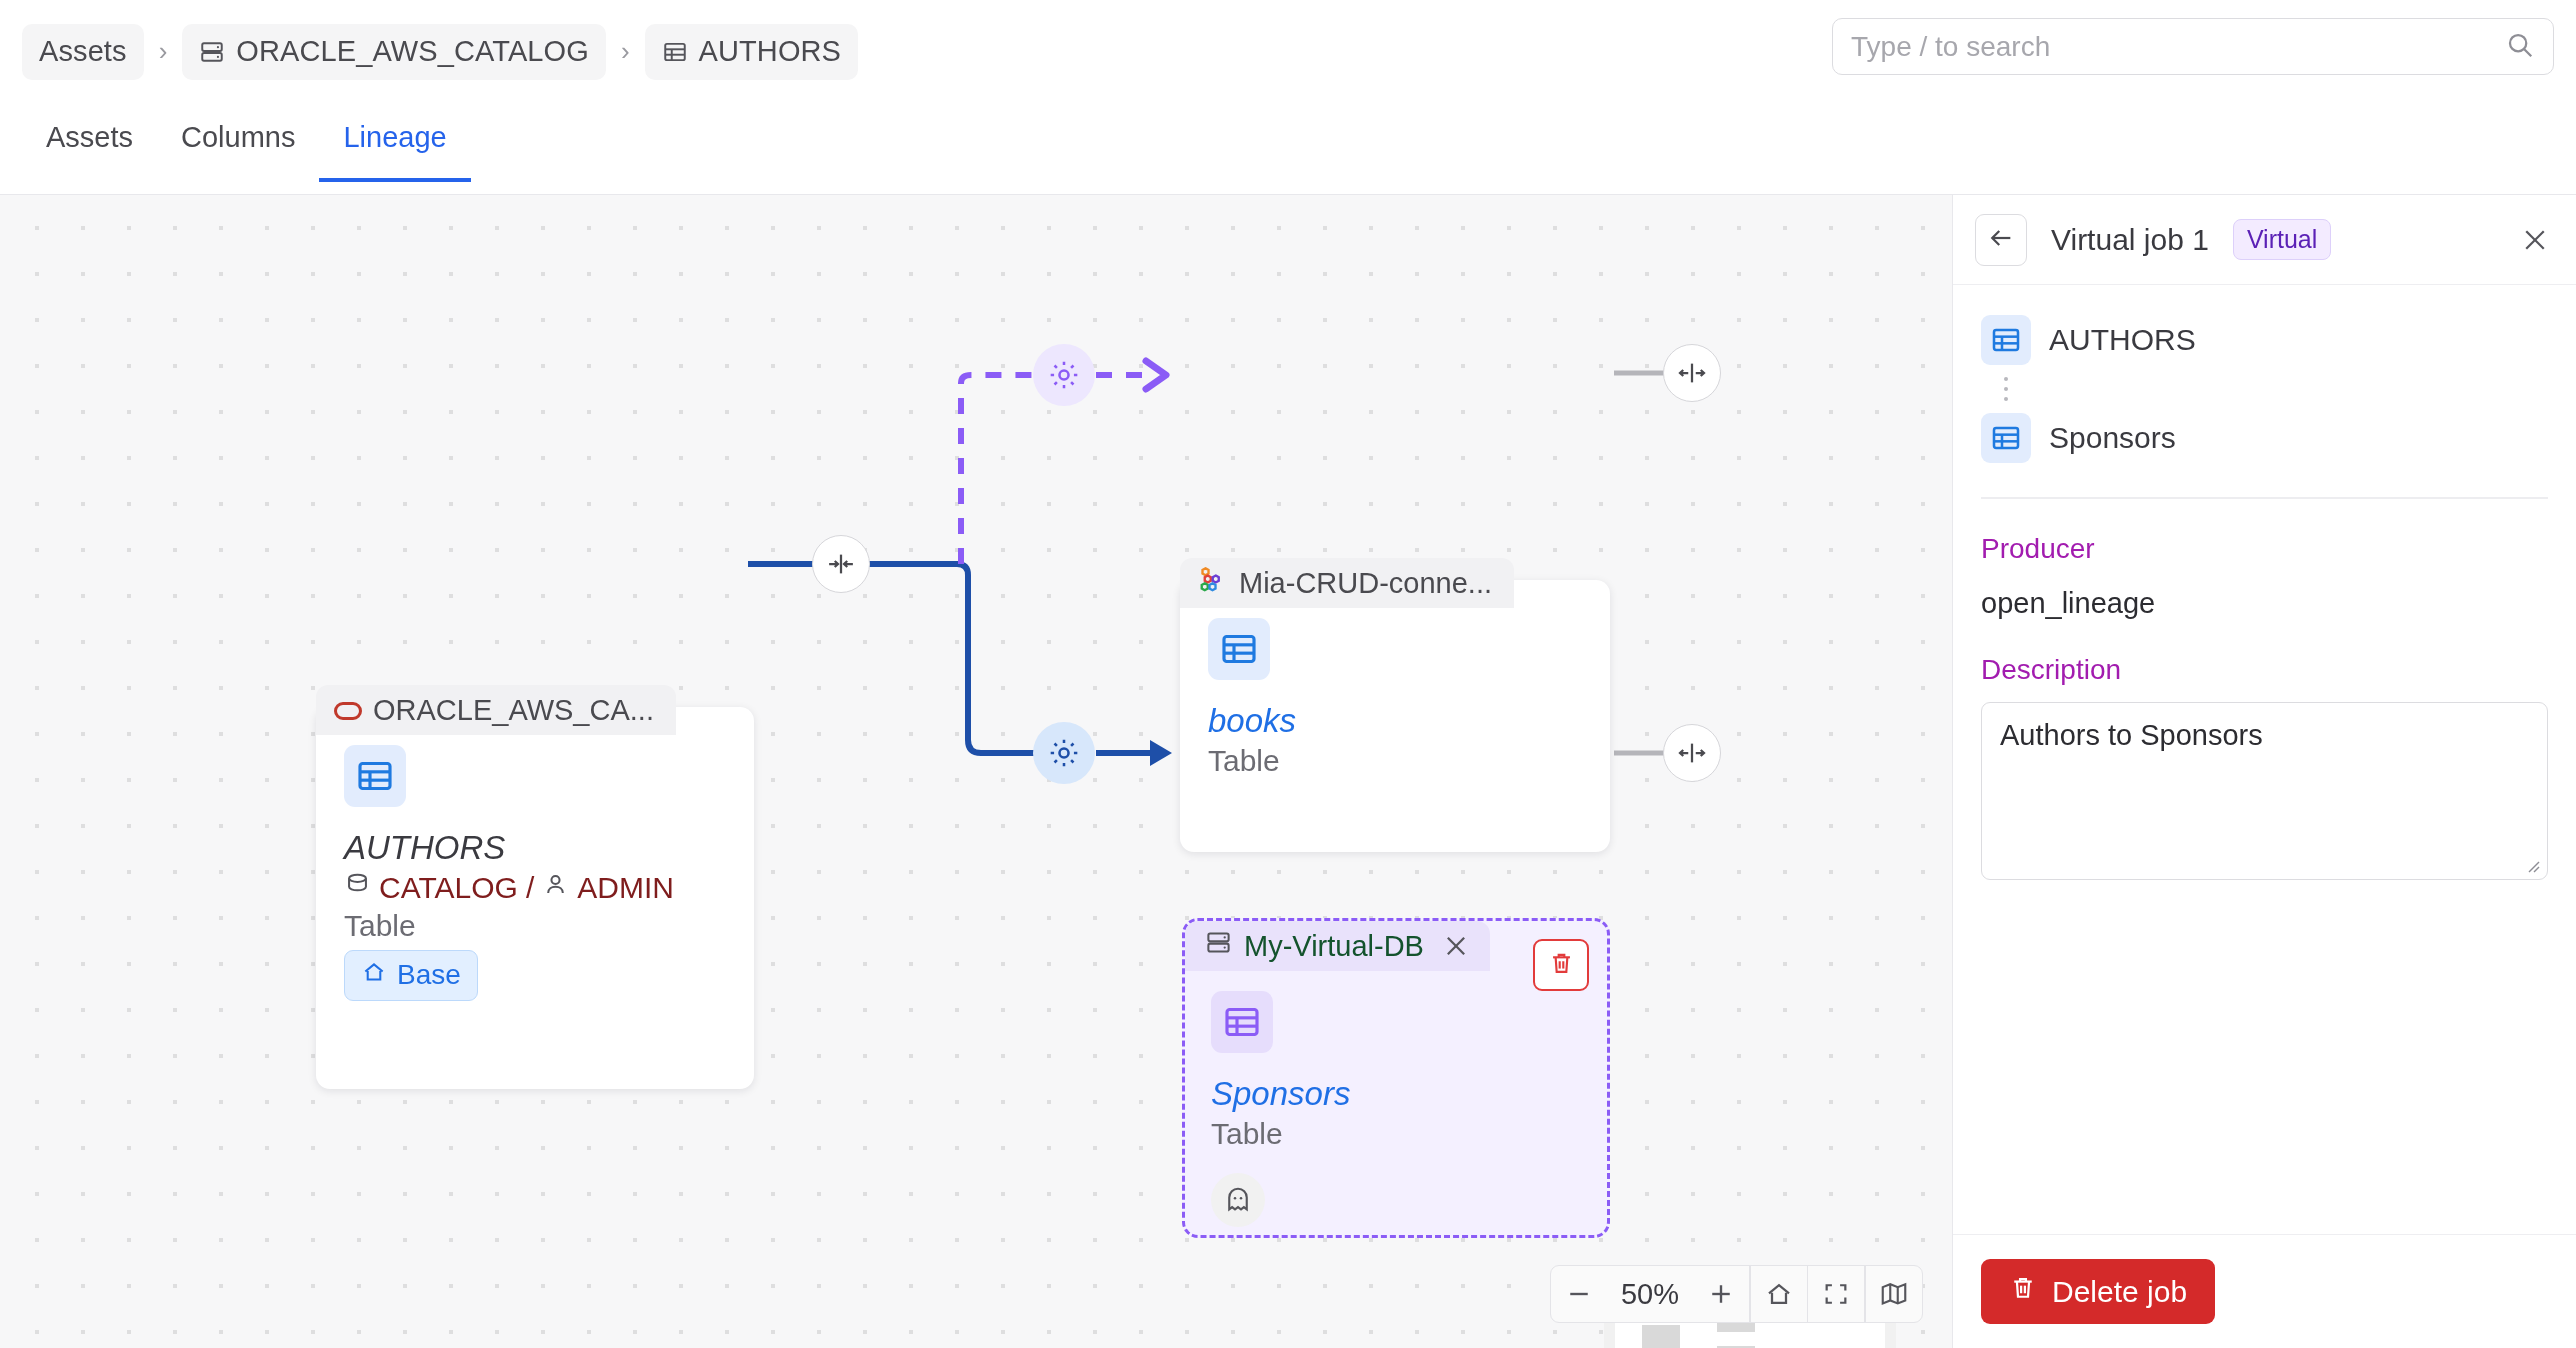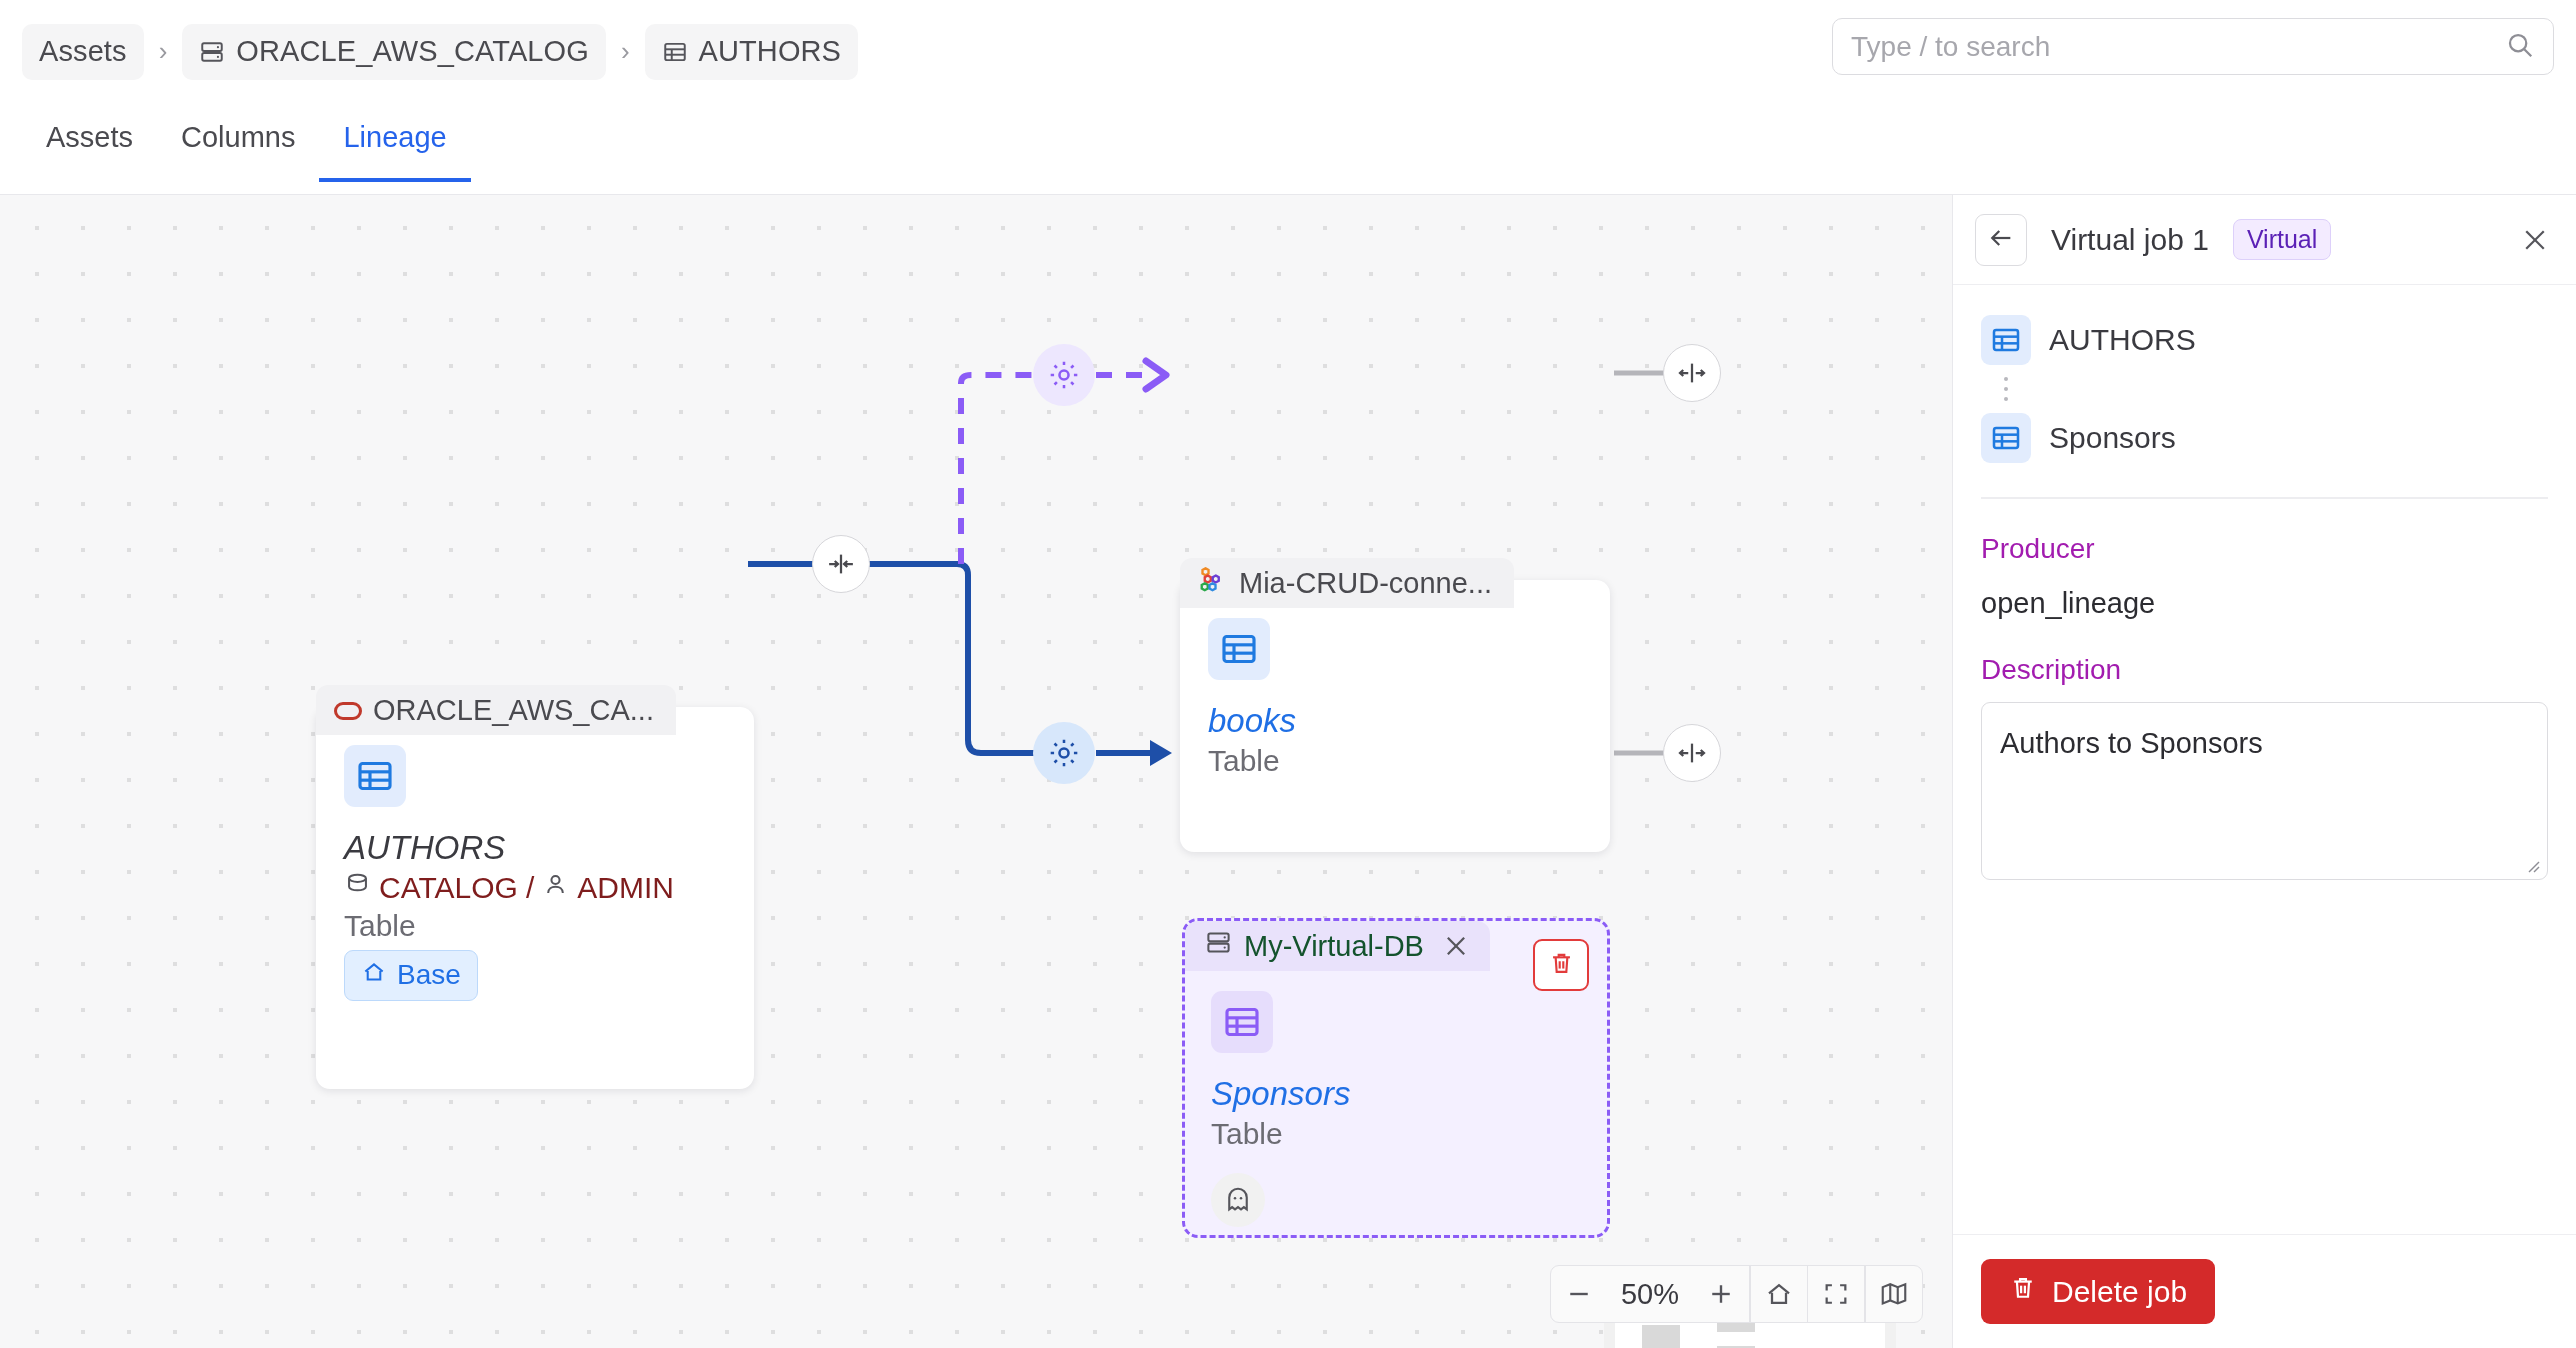--- a/index.html
+++ b/index.html
@@ -201,7 +201,7 @@
   .desc-box {
     margin-top: 16px; width: 100%; height: 178px;
     border: 1.5px solid #dcdce0; border-radius: 9px;
-    padding: 24px 18px; font-family: "Liberation Sans", sans-serif;
+    padding: 16px 18px; font-family: "Liberation Sans", sans-serif;
     font-size: 29px; color: #2c2c31; resize: none; background: #fff;
     position: relative;
   }

